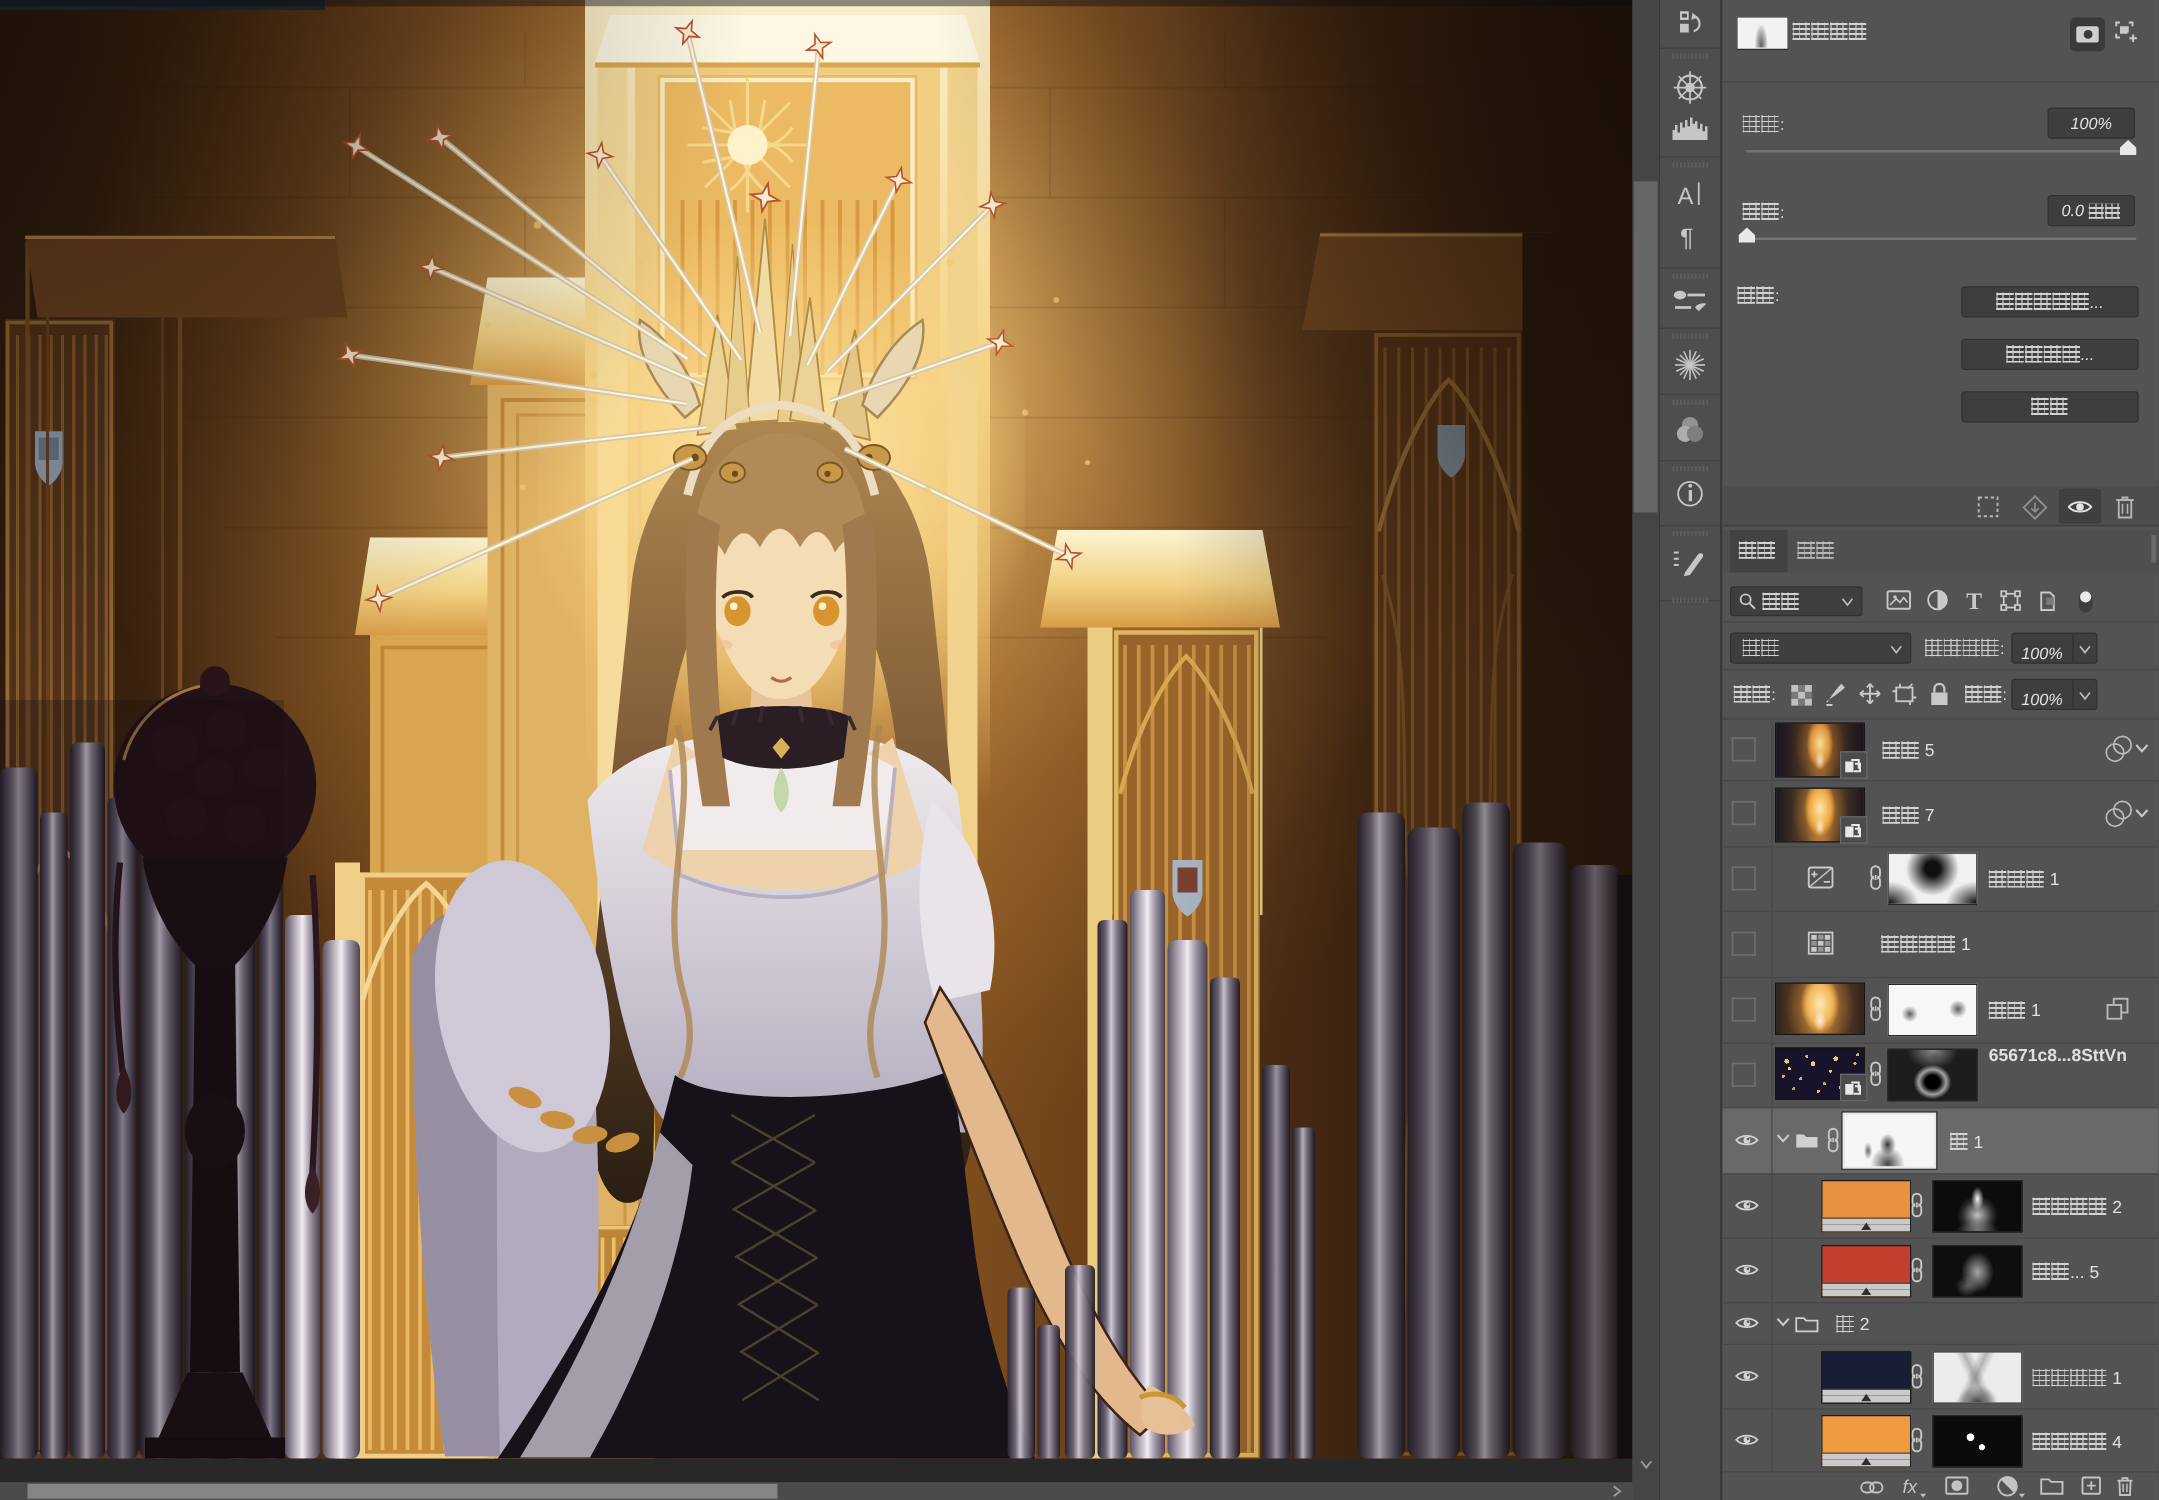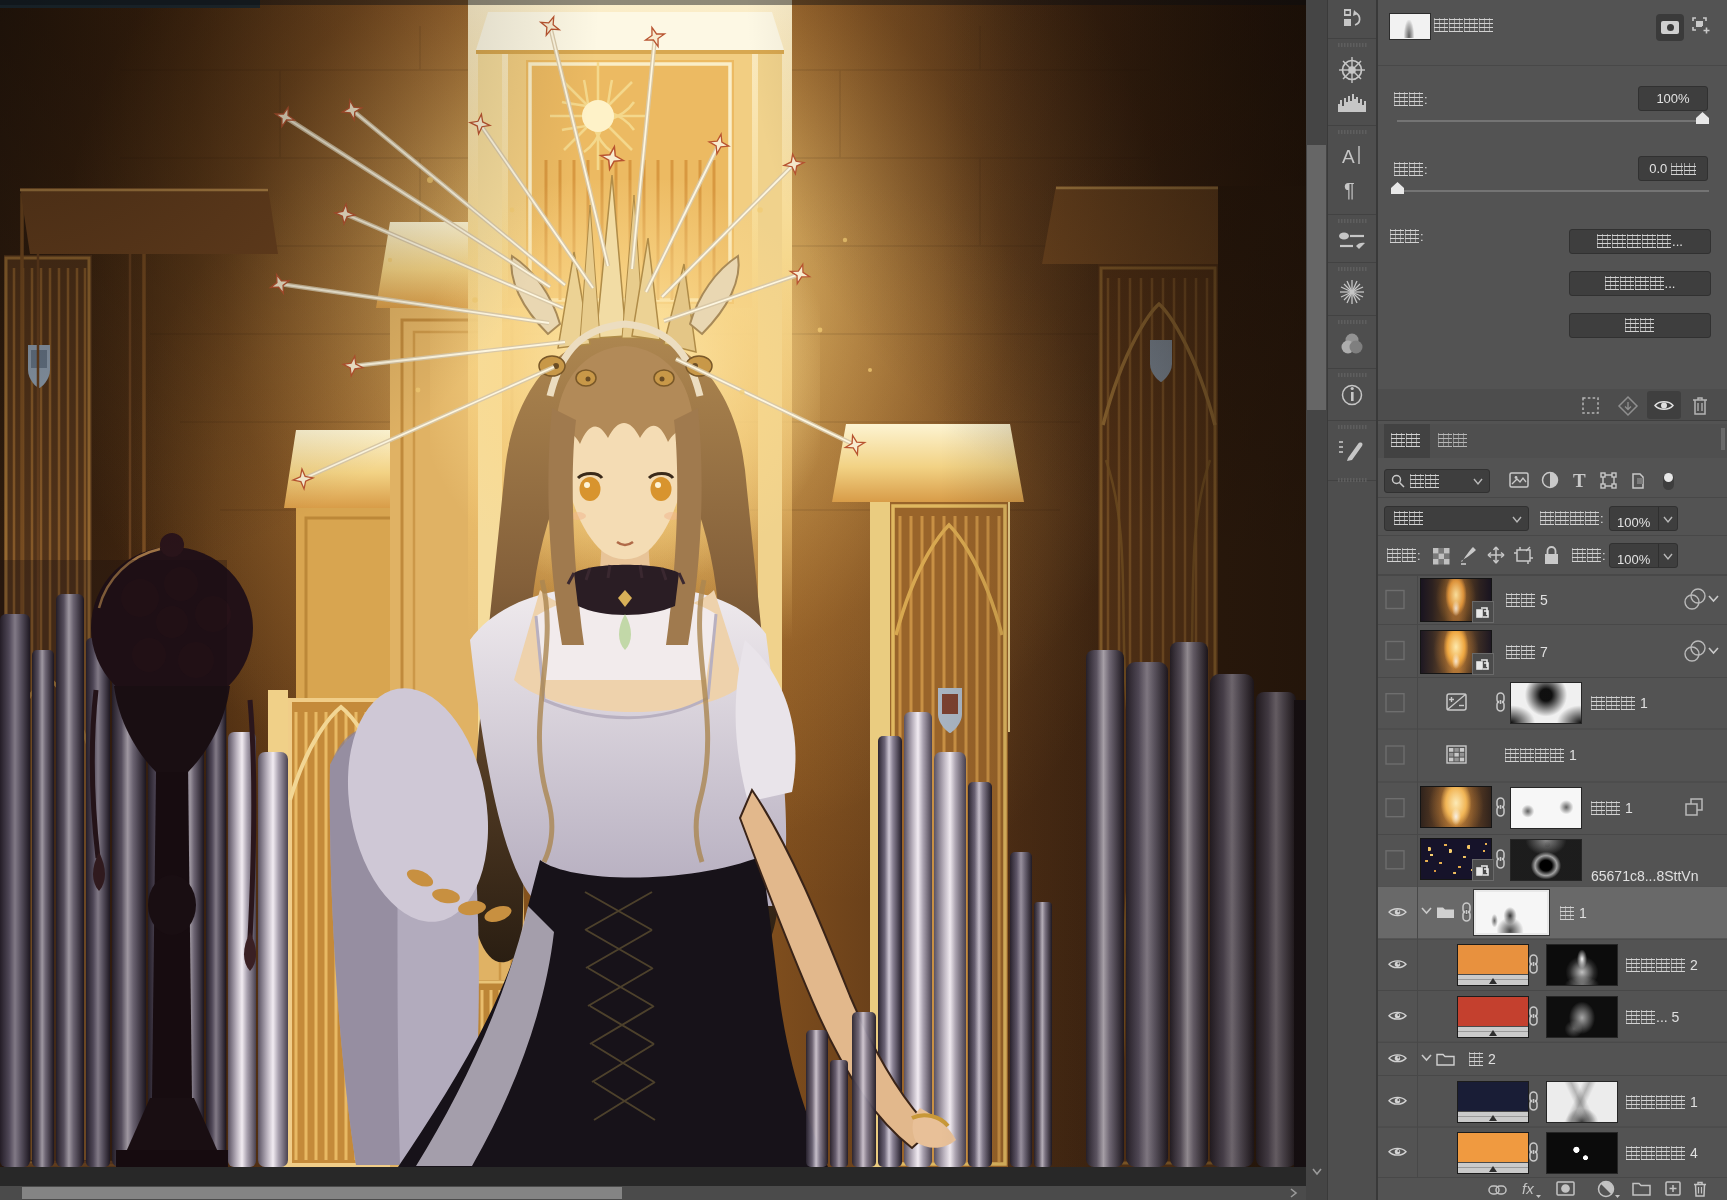--- a/index.html
+++ b/index.html
@@ -8,7 +8,7 @@
 .z{display:inline-block;width:14px;height:14px;margin-right:1px;vertical-align:-2px;background:repeating-linear-gradient(0deg,#d2d2d2 0 1.3px,rgba(0,0,0,0) 1.3px 4px),repeating-linear-gradient(90deg,rgba(210,210,210,.6) 0 1.3px,rgba(0,0,0,0) 1.3px 5px);}
 .z12{width:12px;height:12px;}
 .txt{color:#dcdcdc;font-size:13px;white-space:nowrap;}
-.vbox{background:#3e3e3e;border:1px solid #313131;border-radius:3px;color:#e2e2e2;font-size:13px;text-align:center;}
+.vbox{background:#3e3e3e;border:1px solid #313131;border-radius:3px;color:#e2e2e2;font-size:13px;text-align:center;font-style:italic;}
 svg{display:block;}
 .thumb{position:absolute;width:70px;height:42px;border:1px solid #151515;}
 .mask{position:absolute;width:70px;height:40px;border:1px solid #262626;}

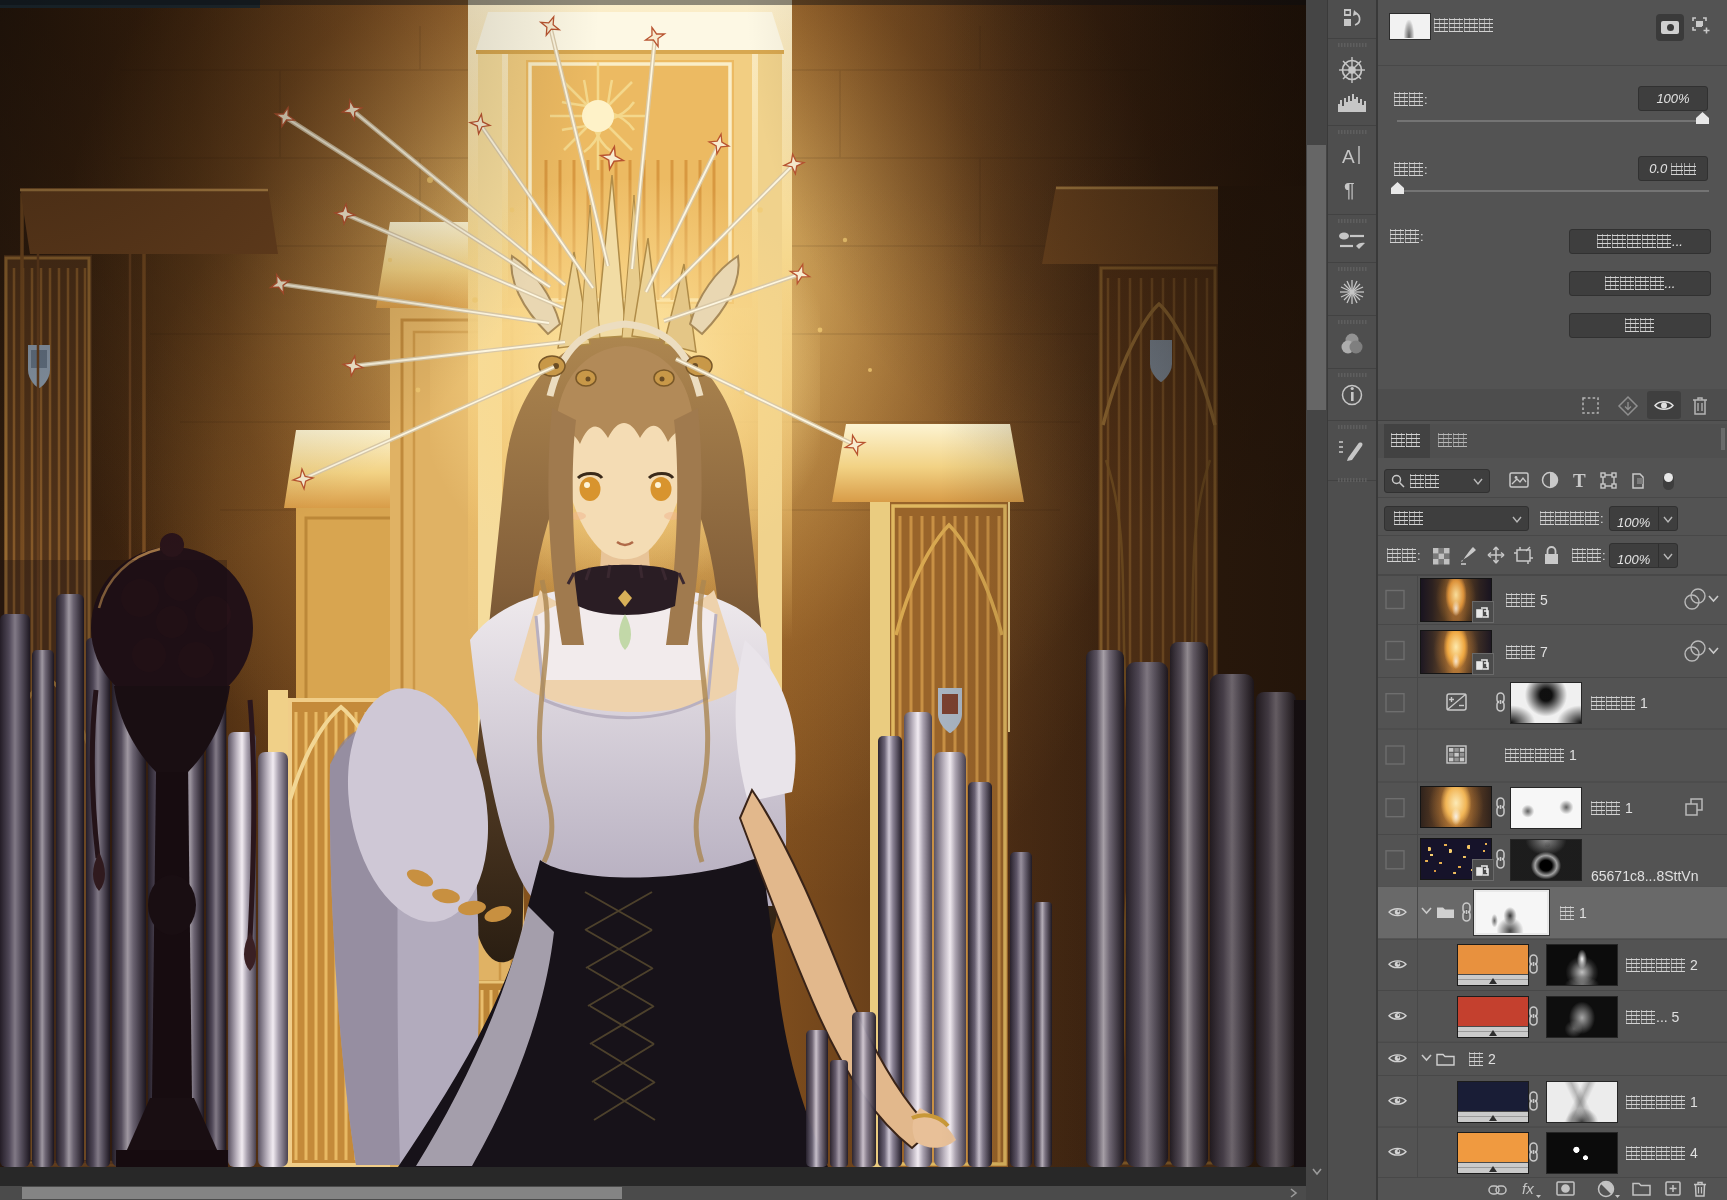--- a/index.html
+++ b/index.html
@@ -962,7 +962,7 @@
         </svg>
       </div>
   <div class="mask m6" style="left:132px;top:381px;"></div>
-  <div class="name" style="left:213px;top:410px;">65671c8...8SttVn</div>
+  <div class="name" style="left:213px;top:378px;font-weight:bold;">65671c8...8SttVn</div>
 
   <div class="p" style="left:96px;top:432px;width:71px;height:41px;background:#f6f6f6;border:2px solid #e8e8e8;outline:1px solid #333;">
     <div class="mask m7" style="left:0px;top:0px;width:71px;height:41px;border:none;"></div>

